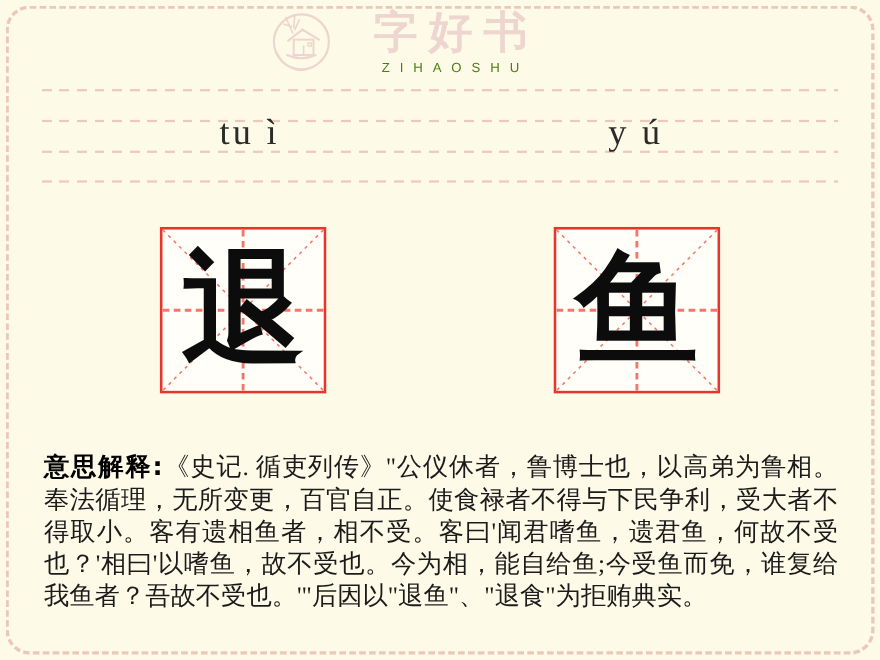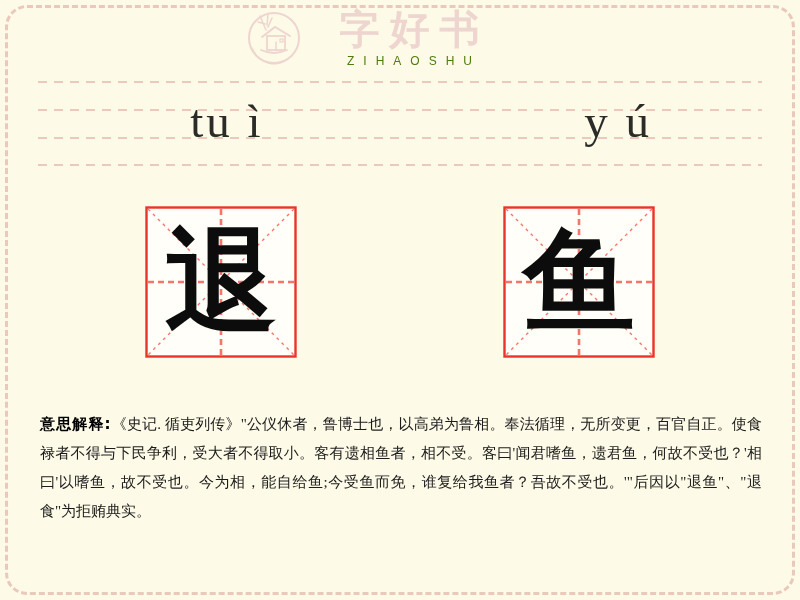--- a/index.html
+++ b/index.html
@@ -43,7 +43,7 @@
   .pinyin {
     position: absolute; top: 98px;
     transform: translateX(-50%);
-    font-size: 47px; line-height: 47px; color: #2b2b28;
+    font-size: 33px; line-height: 47px; color: #2b2b28;
     letter-spacing: 3px; white-space: pre;
     font-family: "Liberation Serif", "DejaVu Serif", serif;
   }

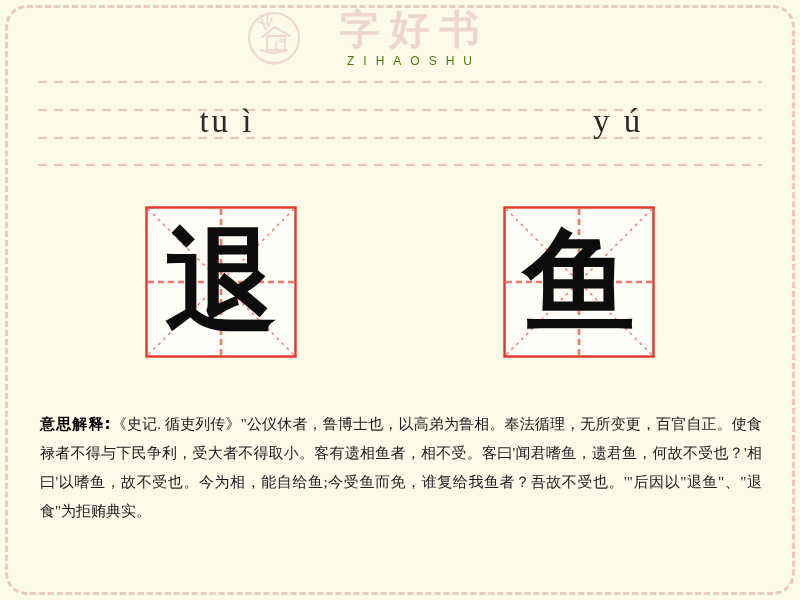--- a/index.html
+++ b/index.html
@@ -48,7 +48,7 @@
     font-family: "Liberation Serif", "DejaVu Serif", serif;
   }
   .pinyin-1 { left: 227px; }
-  .pinyin-2 { left: 578px; margin-left: 40px; }
+  .pinyin-2 { left: 578px; }
   
   .char-box { position: absolute; top: 206px; width: 152px; height: 152px; }
   .char-box-1 { left: 145px; }

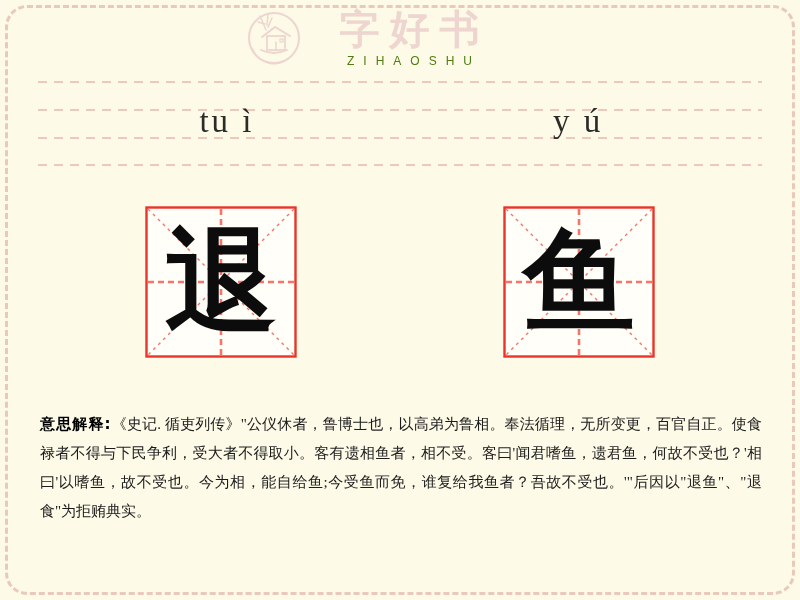--- a/index.html
+++ b/index.html
@@ -63,7 +63,7 @@
   
   .explanation {
     position: absolute; left: 40px; top: 410px; width: 722px;
-    font-size: 15px; line-height: 29px; color: #1b1b1b;
+    font-size: 23px; line-height: 29px; color: #1b1b1b;
     text-align: justify;
     font-family: "Liberation Serif", "DejaVu Serif", serif;
   }

